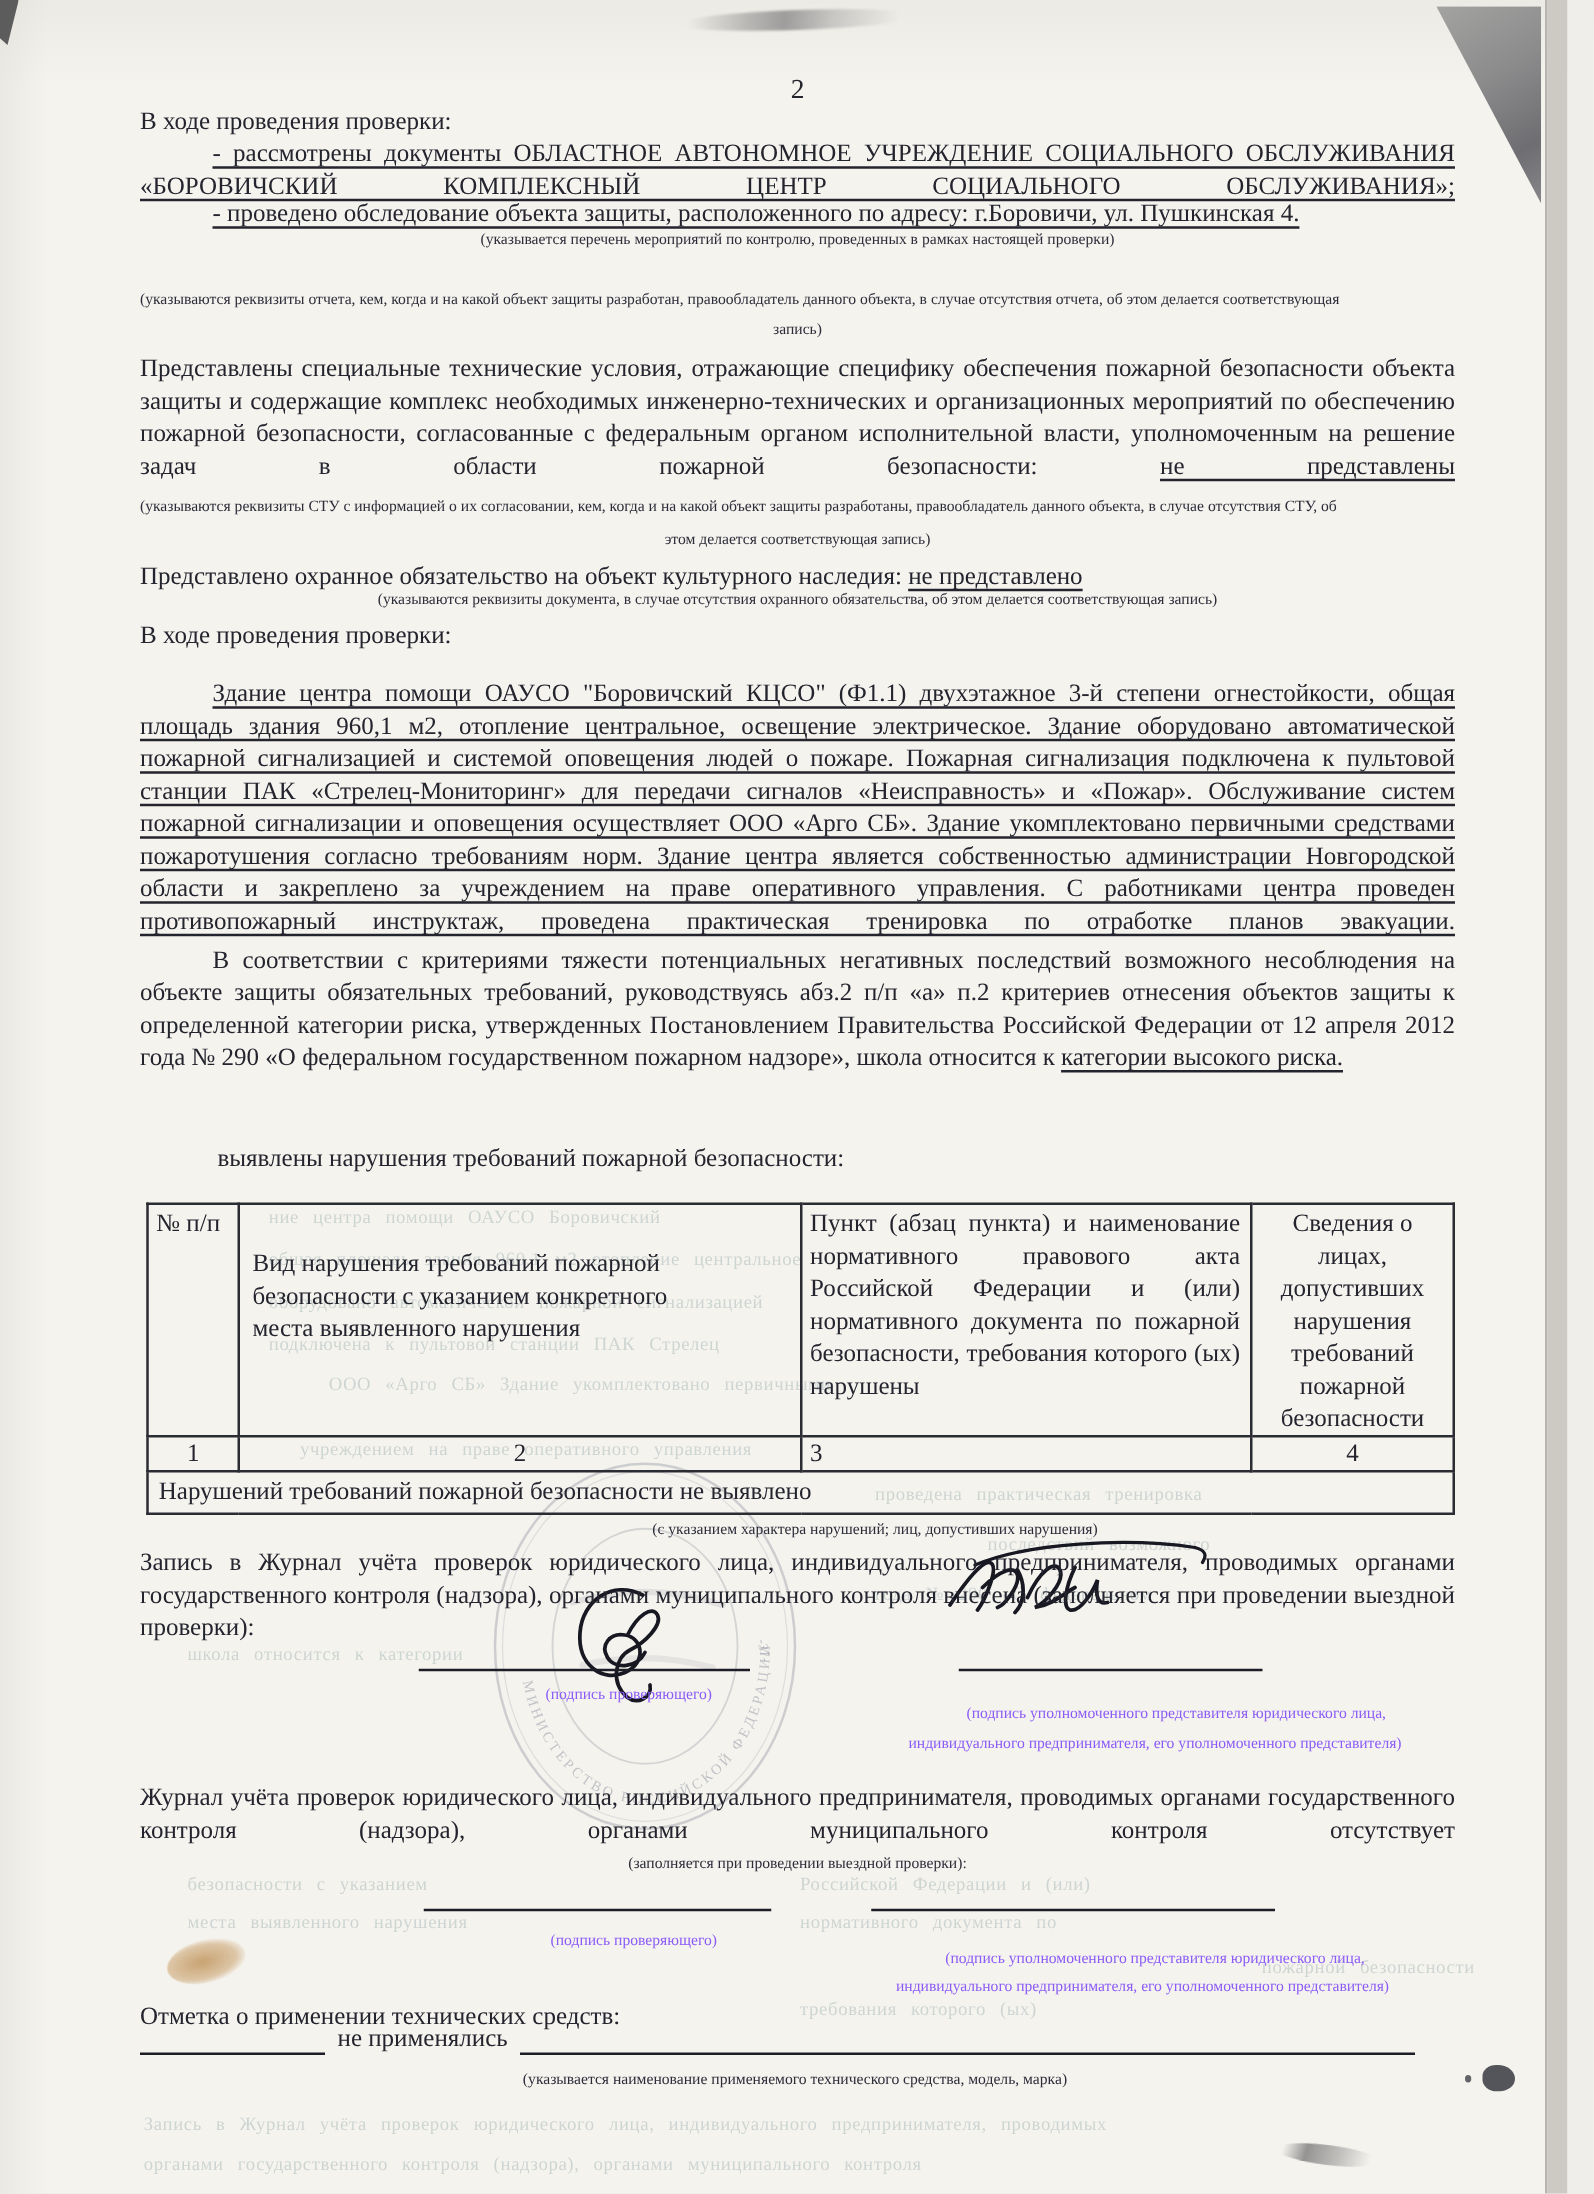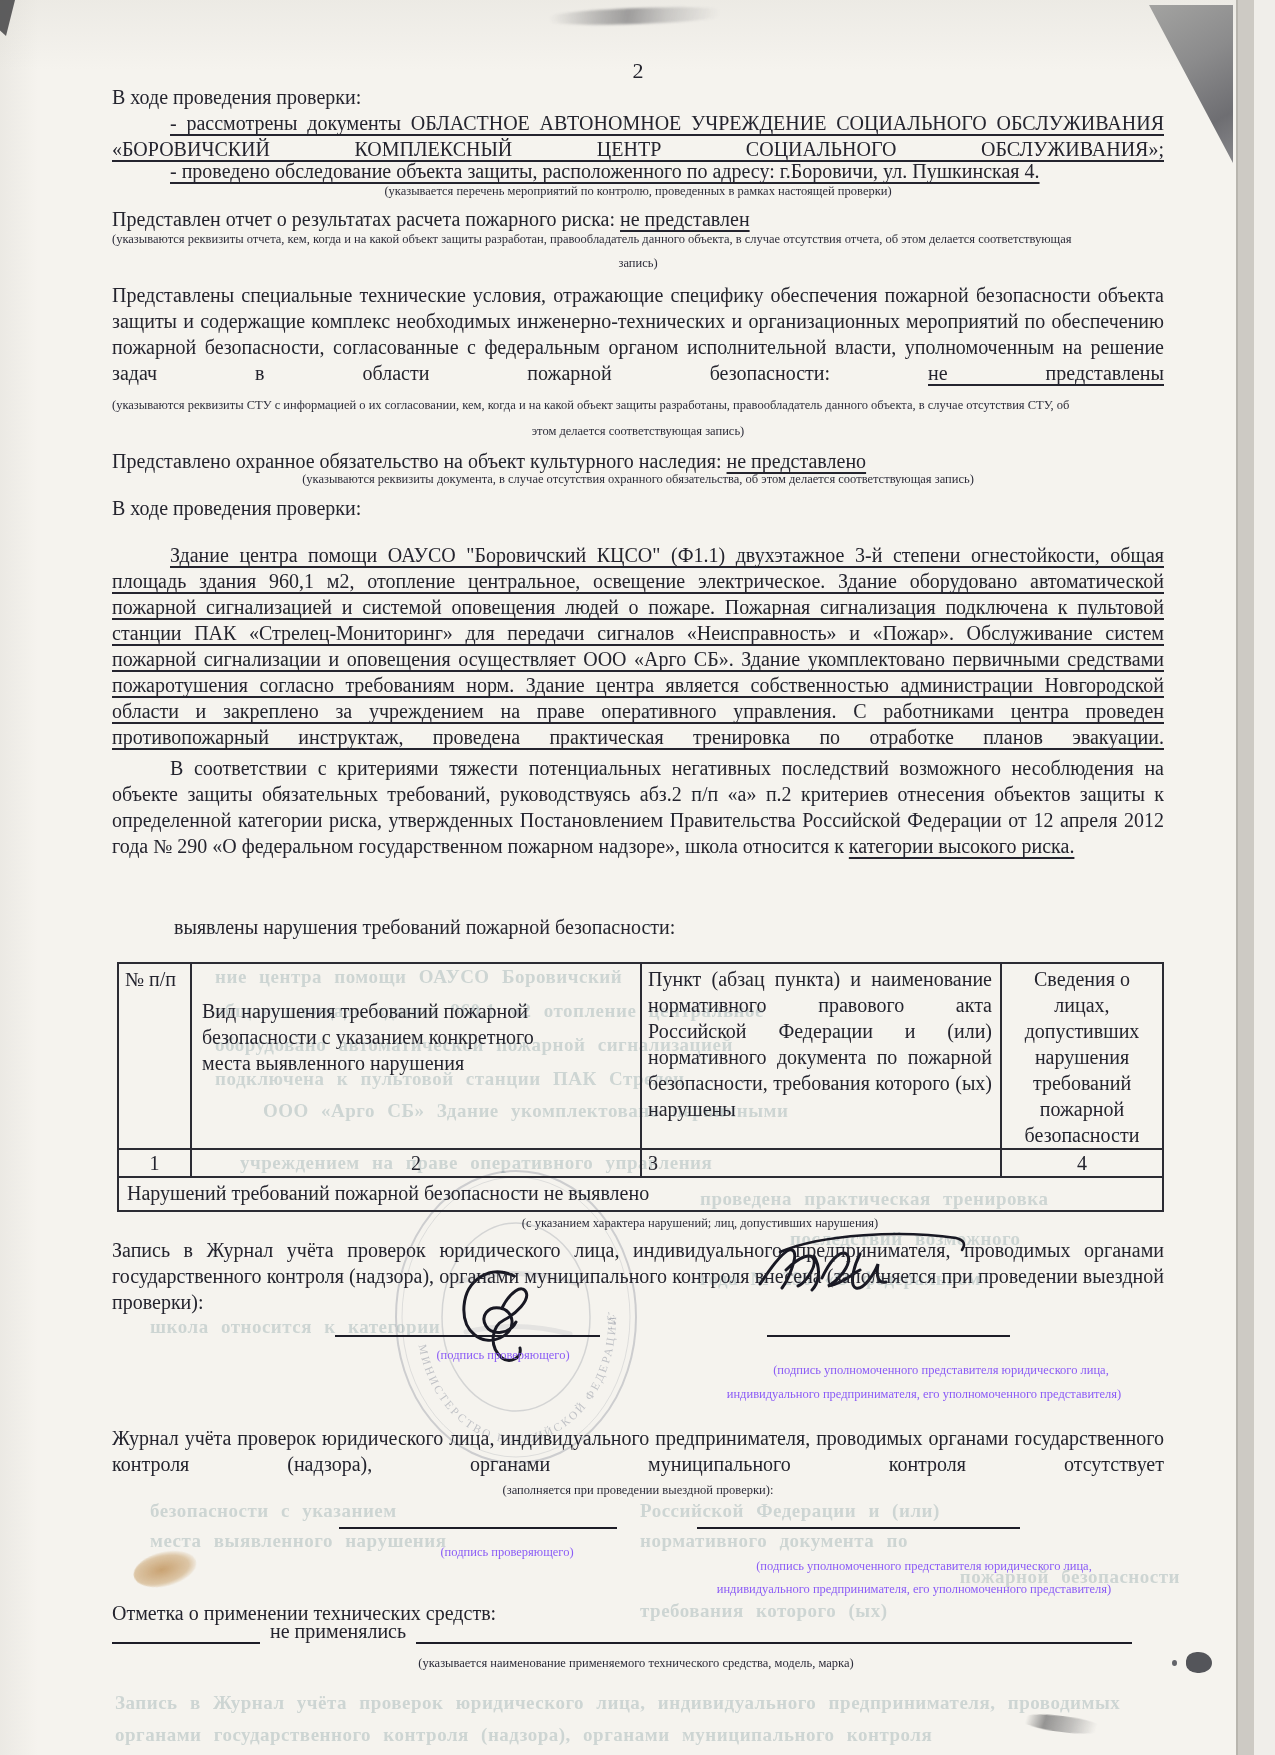--- a/index.html
+++ b/index.html
@@ -115,7 +115,6 @@
 
     <div class="blk note center" style="top:126px;">(указывается перечень мероприятий по контролю, проведенных в рамках настоящей проверки)</div>
 
-    <div class="blk" style="top:148px;"><span>Представлен отчет о результатах расчета пожарного риска: </span><u>не представлен</u></div>
 
     <div class="blk note nowrap" style="top:174px;">(указываются реквизиты отчета, кем, когда и на какой объект защиты разработан, правообладатель данного объекта, в случае отсутствия отчета, об этом делается соответствующая</div>
     <div class="blk note center" style="top:198px;">запись)</div>

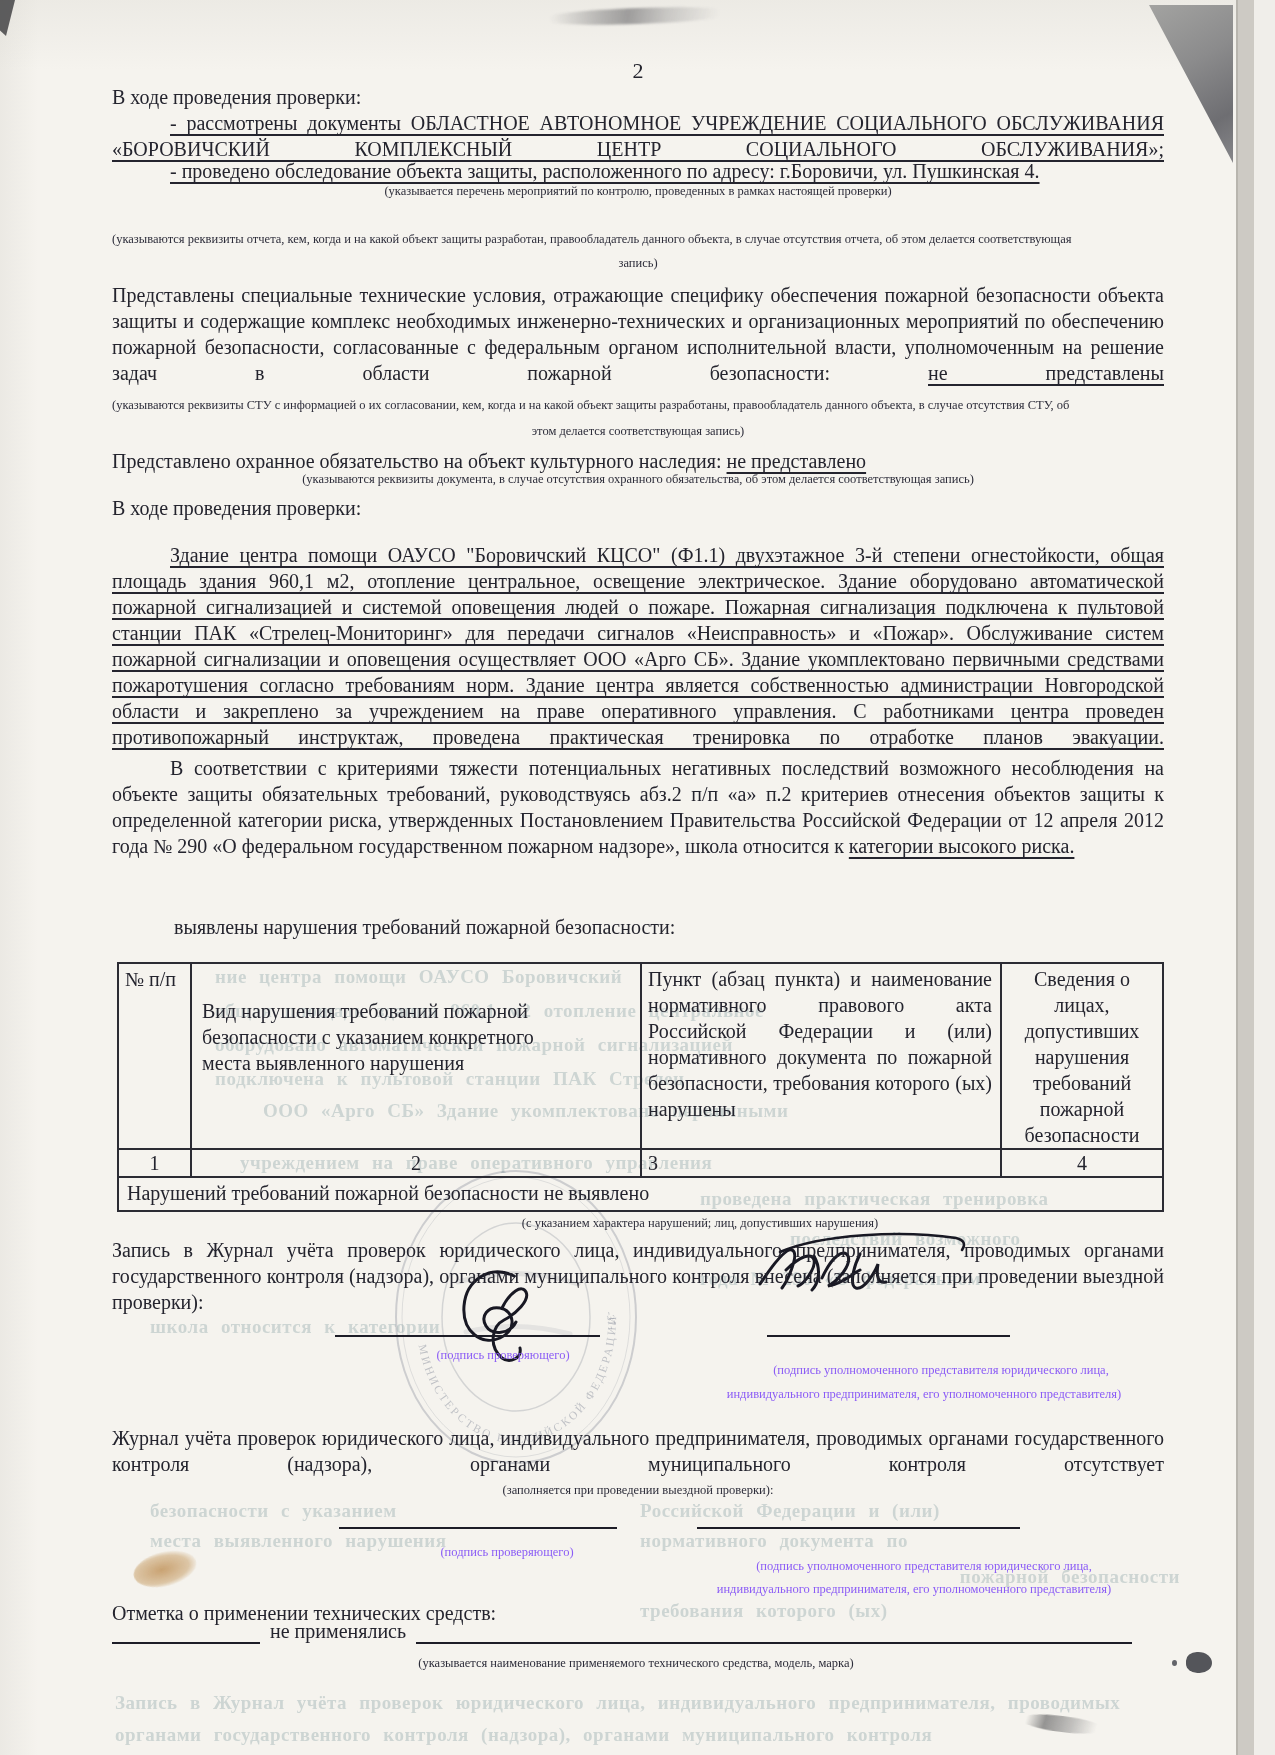--- a/index.html
+++ b/index.html
@@ -33,8 +33,8 @@
   .sigline{position:absolute;border-top:2px solid #1d1d27;height:0;}
   .cap{position:absolute;font-size:12.5px;line-height:15px;text-align:center;color:#8b5cf6;}
   
-  .bleed{position:absolute;color:#5e8187;opacity:.26;font-size:19px;white-space:nowrap;overflow:hidden;
-         filter:blur(.5px);letter-spacing:.5px;word-spacing:7px;font-family:"Liberation Serif",serif;font-weight:bold;}
+  .bleed{position:absolute;color:#5e8187;opacity:.26;font-size:15px;white-space:nowrap;overflow:hidden;
+         filter:blur(.5px);letter-spacing:.5px;word-spacing:7px;font-family:"Liberation Serif",serif;}
   .corner-fold{position:absolute;left:1149px;top:5px;width:84px;height:158px;
          clip-path:polygon(0 0,100% 0,100% 100%);
          background:linear-gradient(150deg,#a3a3a1 0%,#8b8b8c 40%,#6e6e72 75%,#87878a 100%);}

